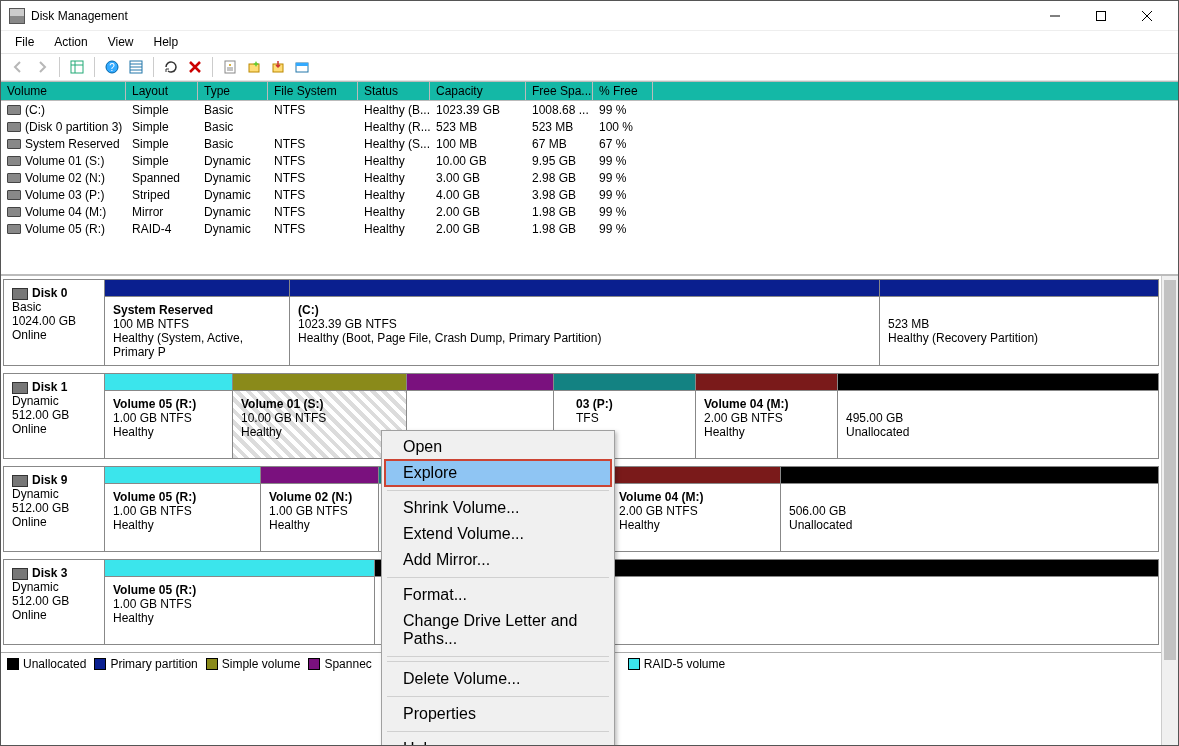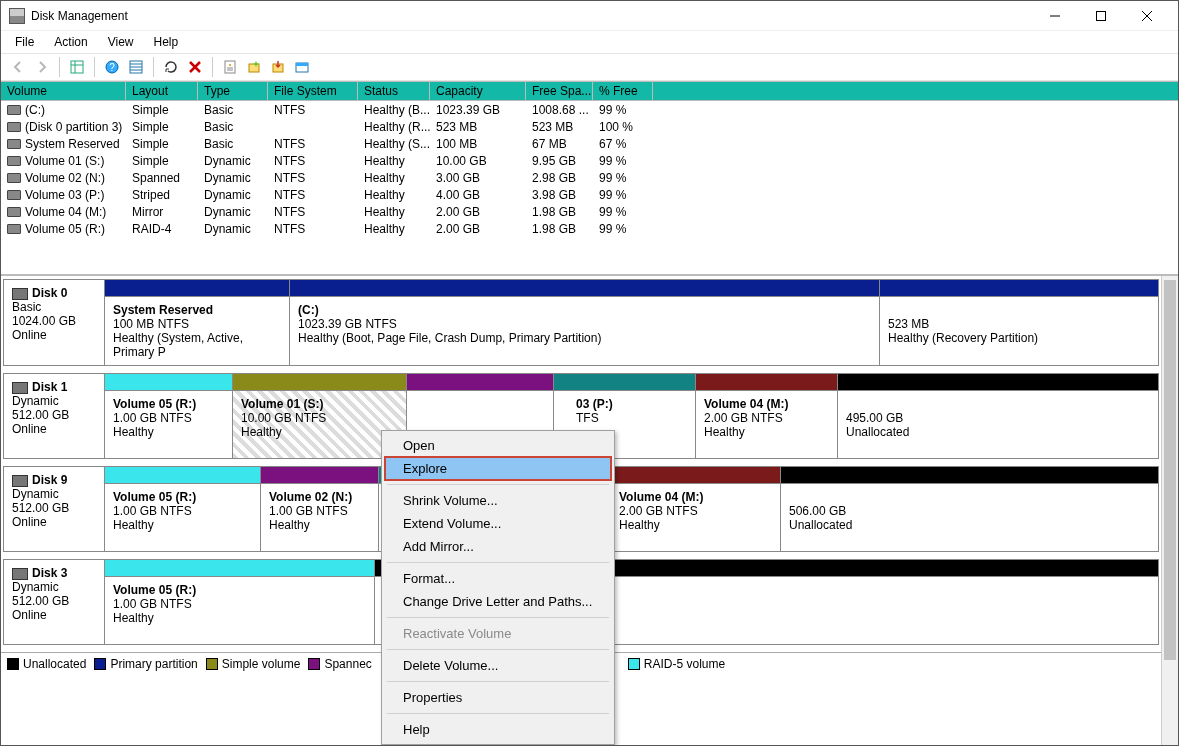--- a/index.html
+++ b/index.html
@@ -87,7 +87,7 @@
   .c-black{background:#000;}
   
   .ctx { position:absolute; left:380px; top:429px; width:234px; background:#f0f0f0; border:1px solid #a0a0a0; box-shadow:2px 2px 4px rgba(0,0,0,.25); z-index:50; padding:3px;}
-  .ctx .item{ padding:4px 18px; font-size:13px;}
+  .ctx .item{ padding:4px 18px; font-size:16px;}
   .ctx .item.sel{ background:#8fc5f3; outline:2px solid #c43; outline-offset:-1px;}
   .ctx .item.disabled{ color:#8a8a8a;}
   .ctx .sep{ height:1px; background:#d0d0d0; margin:4px 2px;}

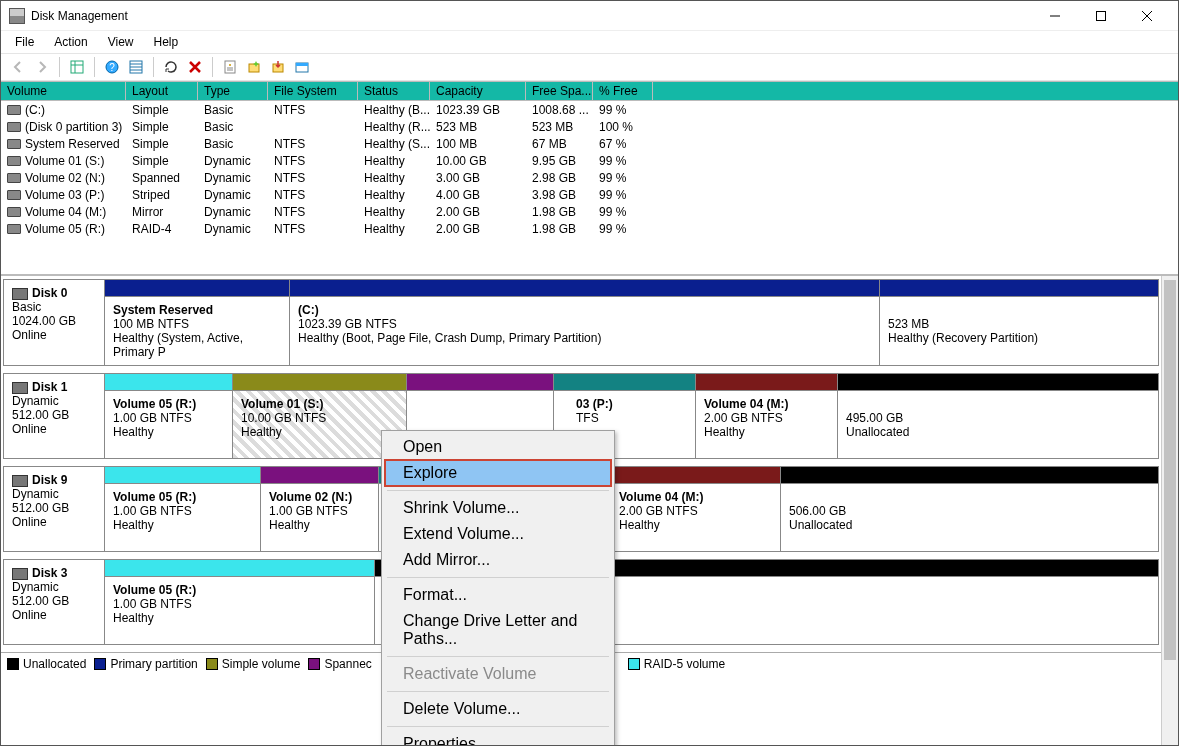--- a/index.html
+++ b/index.html
@@ -456,7 +456,6 @@
   <div class="item">Format...</div>
   <div class="item">Change Drive Letter and Paths...</div>
   <div class="sep"></div>
-  <div class="item disabled">Reactivate Volume</div>
   <div class="sep"></div>
   <div class="item">Delete Volume...</div>
   <div class="sep"></div>

